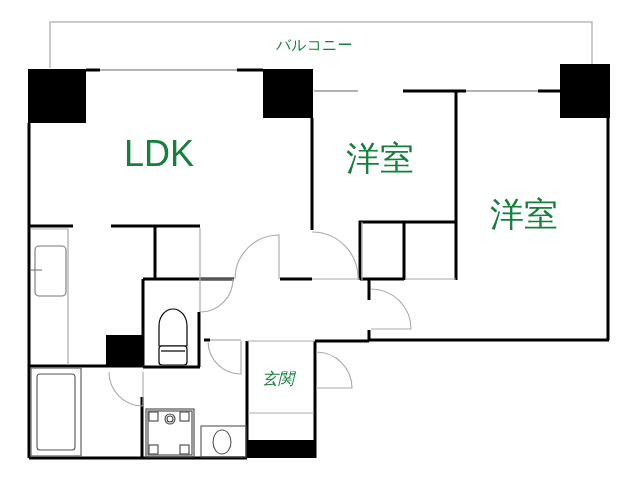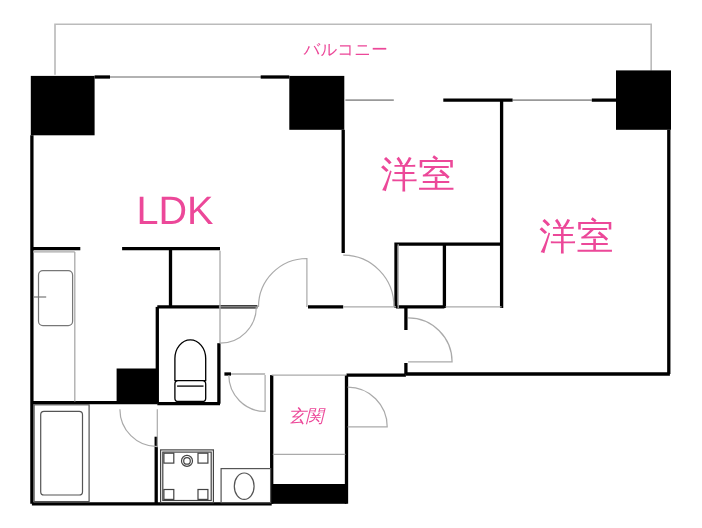--- a/index.html
+++ b/index.html
@@ -5,7 +5,7 @@
     html, body { margin: 0; padding: 0; background: #ffffff; }
     body { width: 638px; height: 480px; overflow: hidden; position: relative; }
     #plan { position: absolute; left: 0; top: 0; width: 638px; height: 480px; }
-    .lbl { position: absolute; color: #ec4899; white-space: nowrap; font-family: "DejaVu Sans", sans-serif; }
+    .lbl { position: absolute; color: #15803d; white-space: nowrap; font-family: "DejaVu Sans", sans-serif; }
     .lbl-balcony { left: 276px; top: 36px; font-size: 15px; }
     .lbl-ldk { left: 124px; top: 133px; font-size: 36px; font-family: "Liberation Sans", sans-serif; margin-top: 38px; }
     .lbl-room1 { left: 346px; top: 136px; font-size: 34px; }

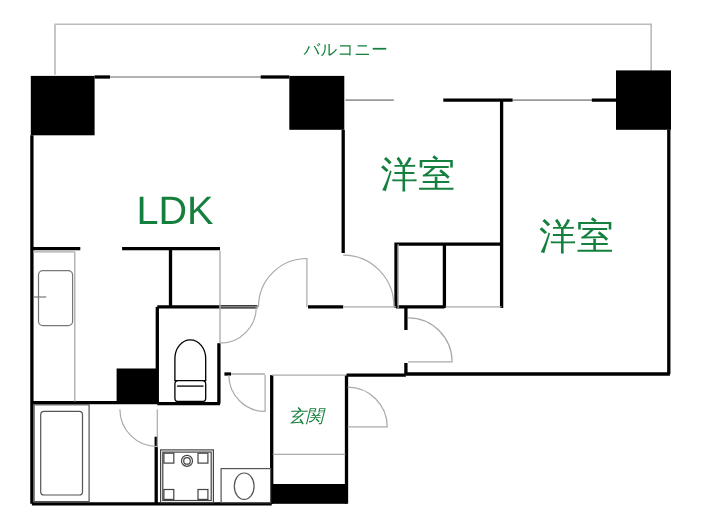--- a/index.html
+++ b/index.html
@@ -7,7 +7,7 @@
     #plan { position: absolute; left: 0; top: 0; width: 638px; height: 480px; }
     .lbl { position: absolute; color: #15803d; white-space: nowrap; font-family: "DejaVu Sans", sans-serif; }
     .lbl-balcony { left: 276px; top: 36px; font-size: 15px; }
-    .lbl-ldk { left: 124px; top: 133px; font-size: 36px; font-family: "Liberation Sans", sans-serif; margin-top: 38px; }
+    .lbl-ldk { left: 124px; top: 133px; font-size: 36px; font-family: "Liberation Sans", sans-serif; }
     .lbl-room1 { left: 346px; top: 136px; font-size: 34px; }
     .lbl-room2 { left: 490px; top: 192px; font-size: 34px; }
     .lbl-genkan { left: 262px; top: 369px; font-size: 16px; font-style: italic; }

